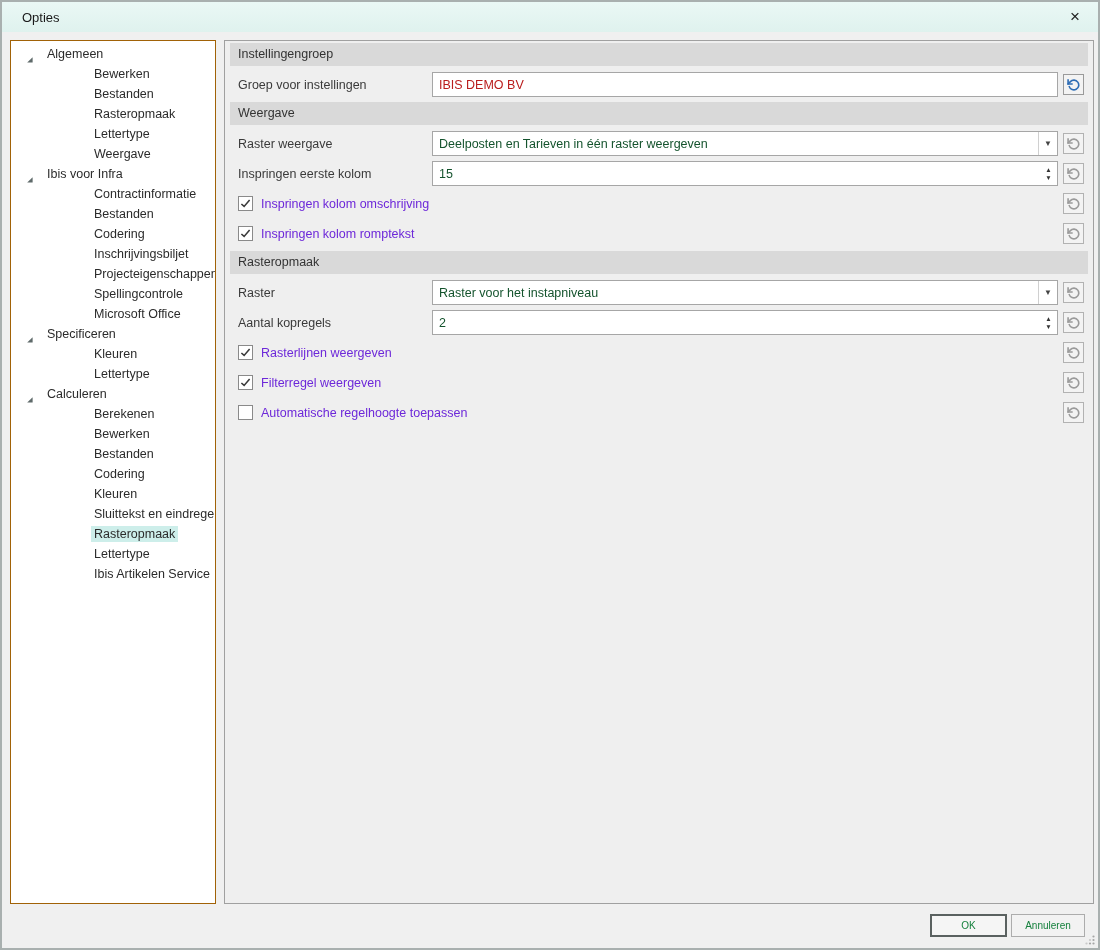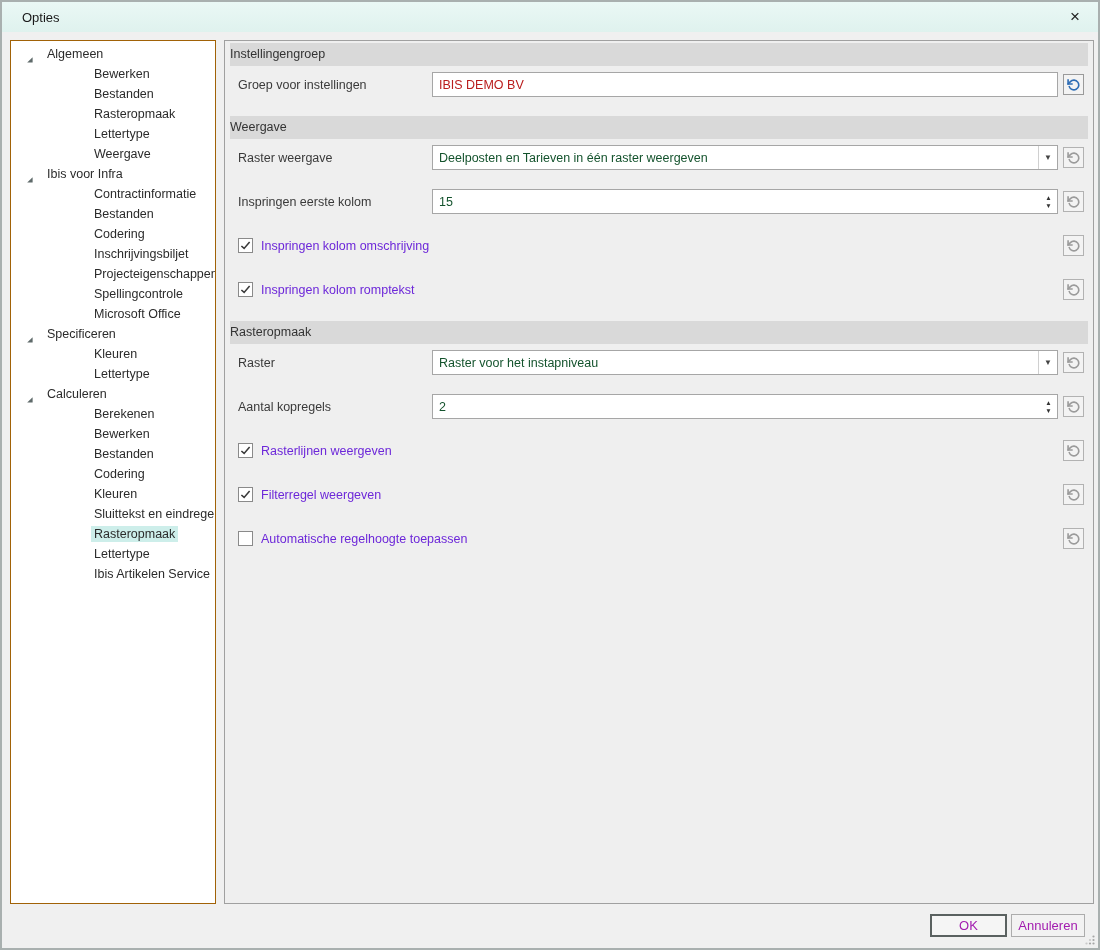--- a/index.html
+++ b/index.html
@@ -42,7 +42,7 @@
   }
   .section-header {
     height:23px; line-height:23px; background:#d9d9d9; color:#333;
-    margin-bottom:6px;
+    padding-left:8px; margin-bottom:6px;
   }
   .row {
     display:flex; align-items:center; height:25px; margin-bottom:19px; padding-right:4px;

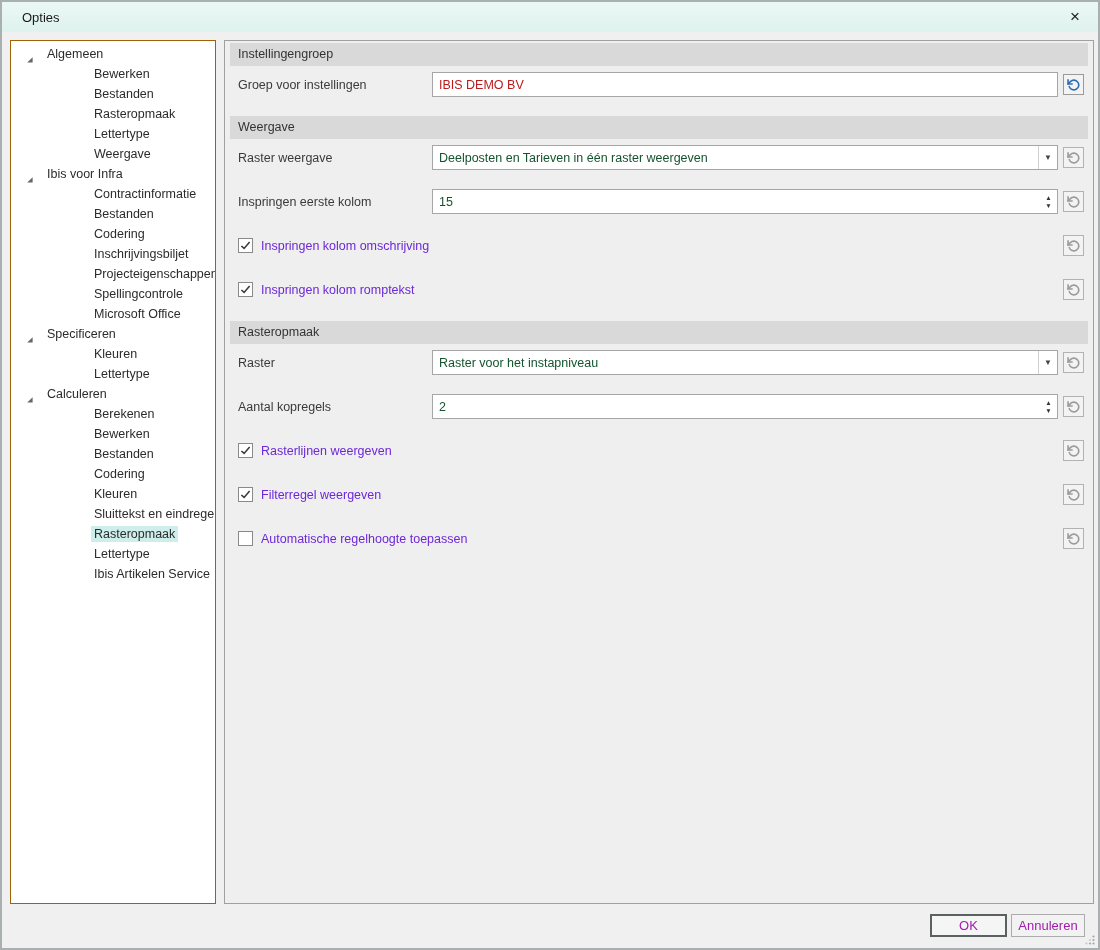--- a/index.html
+++ b/index.html
@@ -45,7 +45,7 @@
     padding-left:8px; margin-bottom:6px;
   }
   .row {
-    display:flex; align-items:center; height:25px; margin-bottom:19px; padding-right:4px;
+    display:flex; align-items:center; height:25px; margin-bottom:5px; padding-right:4px;
   }
   .row-label { width:202px; padding-left:8px; flex:none; color:#3a3a3a; }
   .textbox, .combo, .spinbox {

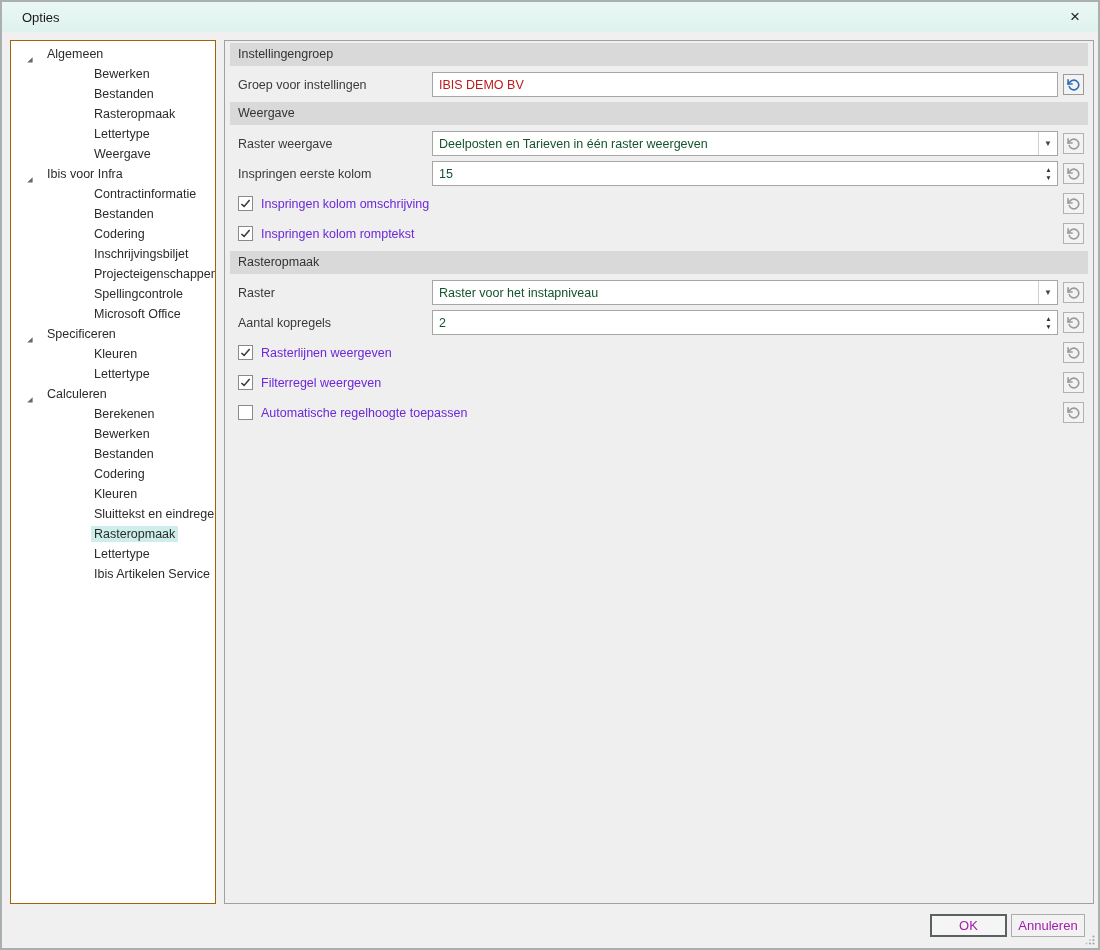--- a/index.html
+++ b/index.html
@@ -82,7 +82,7 @@
   }
   .btn {
     position:absolute; height:23px; background:#f2f2f2; border:1px solid #acacac;
-    font-family:"Liberation Sans", sans-serif; font-size:13px; color:#a21caf;
+    font-family:"Liberation Sans", sans-serif; font-size:10px; color:#15803d;
     cursor:pointer;
   }
   .btn.default { border:2px solid #5a6160; background:#f5f5f5; }

